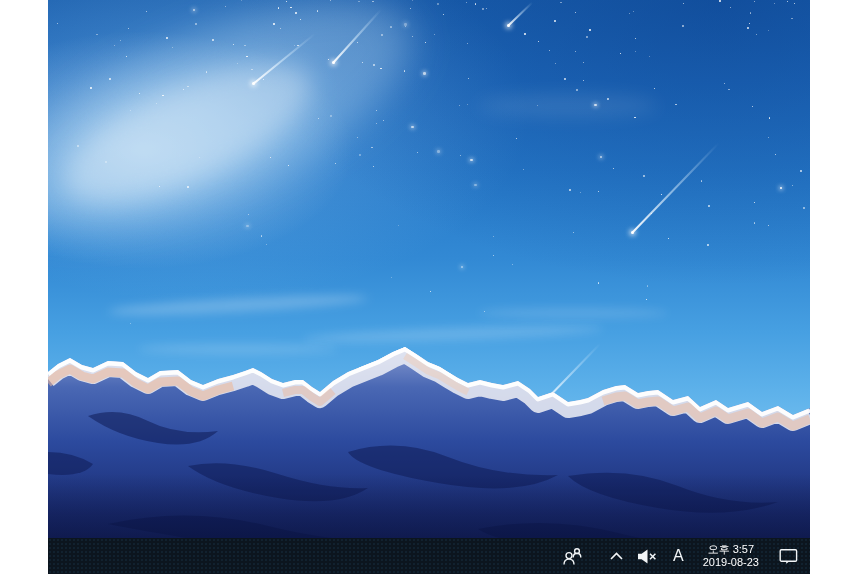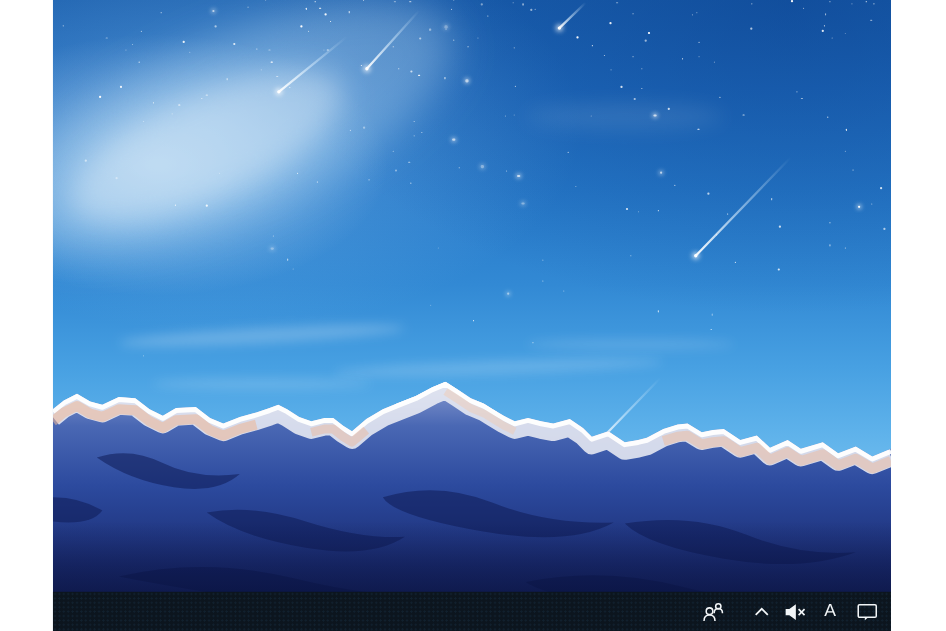--- a/index.html
+++ b/index.html
@@ -324,6 +324,10 @@
 
         <div class="tray-btn ime">A</div>
 
+        <div class="clock">
+          <div>오후 3:57</div>
+          <div>2019-08-23</div>
+        </div>
 
         <div class="tray-btn action">
           <svg width="19" height="17" viewBox="0 0 19 17" fill="none" stroke="#f2f5f7" stroke-width="1.4">

